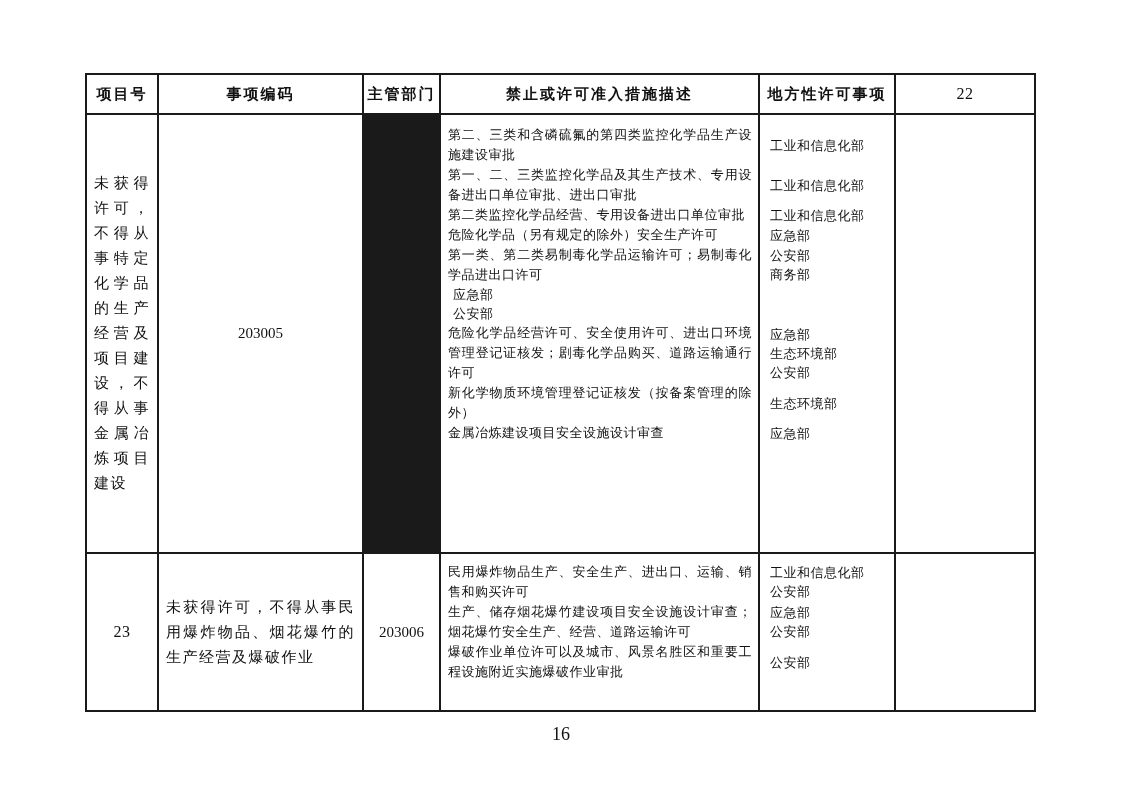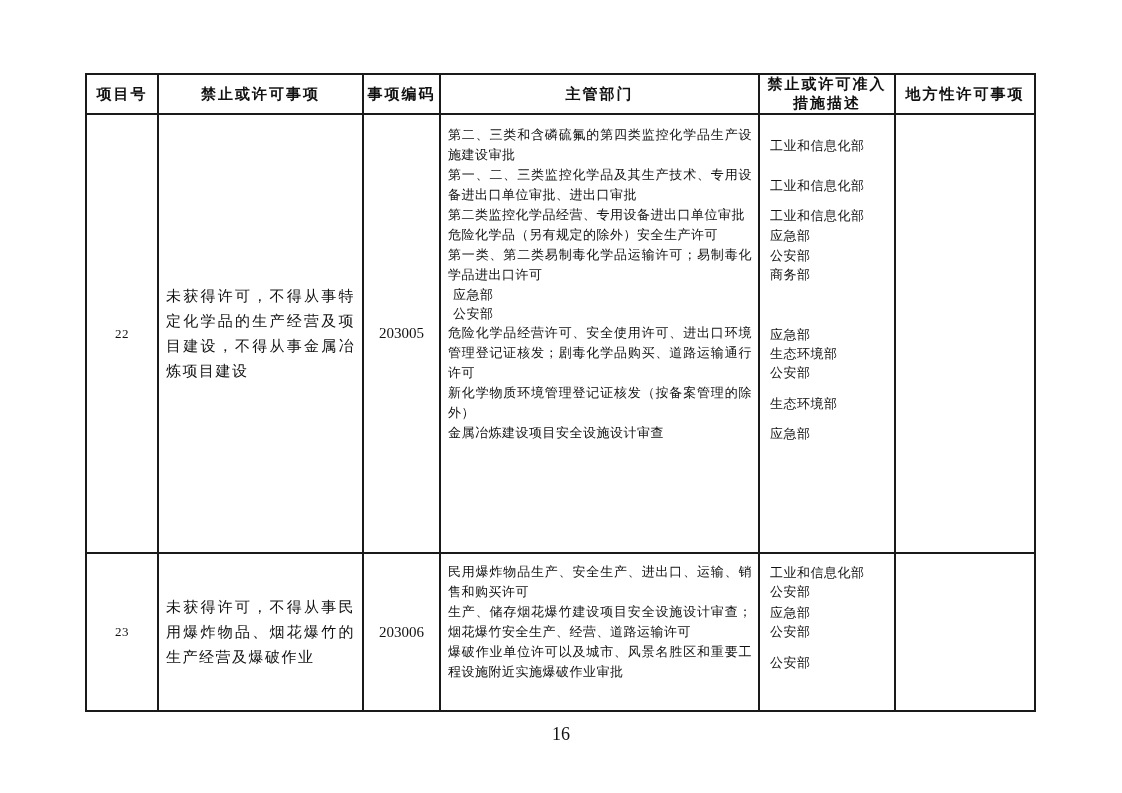--- a/index.html
+++ b/index.html
@@ -132,7 +132,6 @@
   <div class="doc-table">
 
     <div class="cell hcell">项目号</div>
-    <div class="cell hcell">禁止或许可事项</div>
     <div class="cell hcell">事项编码</div>
     <div class="cell hcell">主管部门</div>
     <div class="cell hcell">禁止或许可准入措施描述</div>

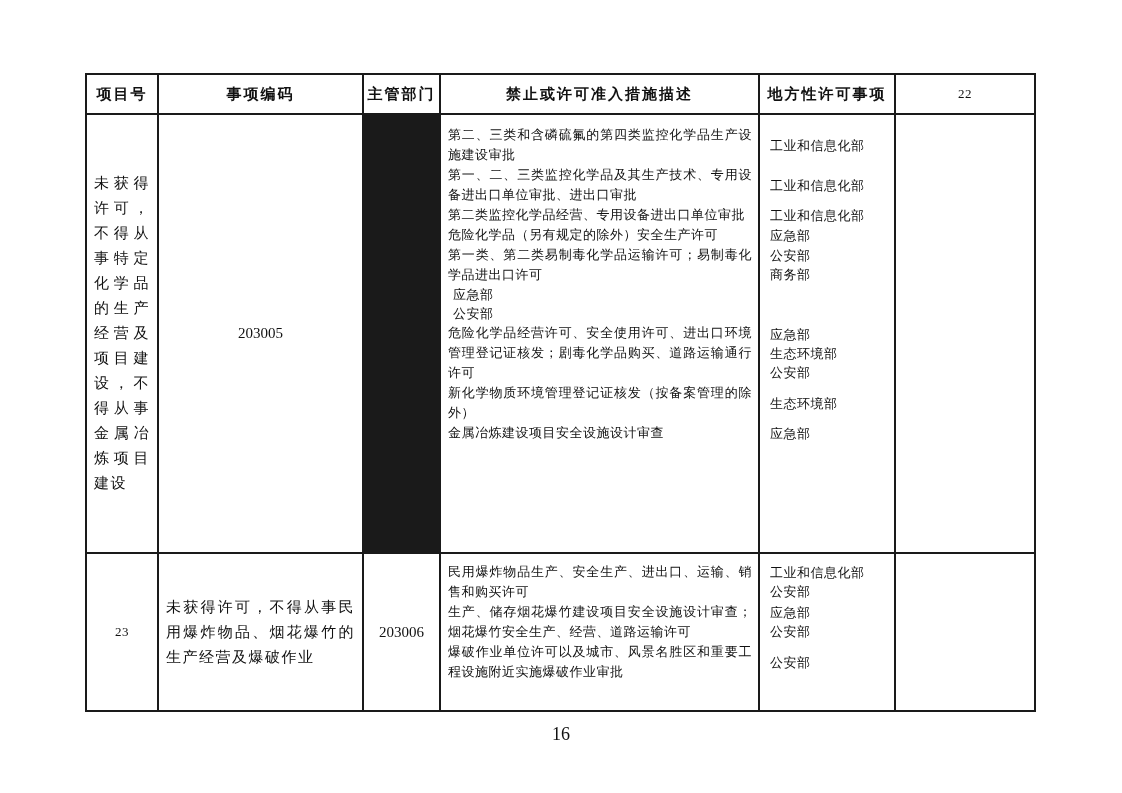--- a/index.html
+++ b/index.html
@@ -63,7 +63,7 @@
     text-justify: inter-ideograph;
   }
   .num {
-    font-size: 13px;
+    font-size: 16px;
     letter-spacing: 0.5px;
     text-align: center;
   }

